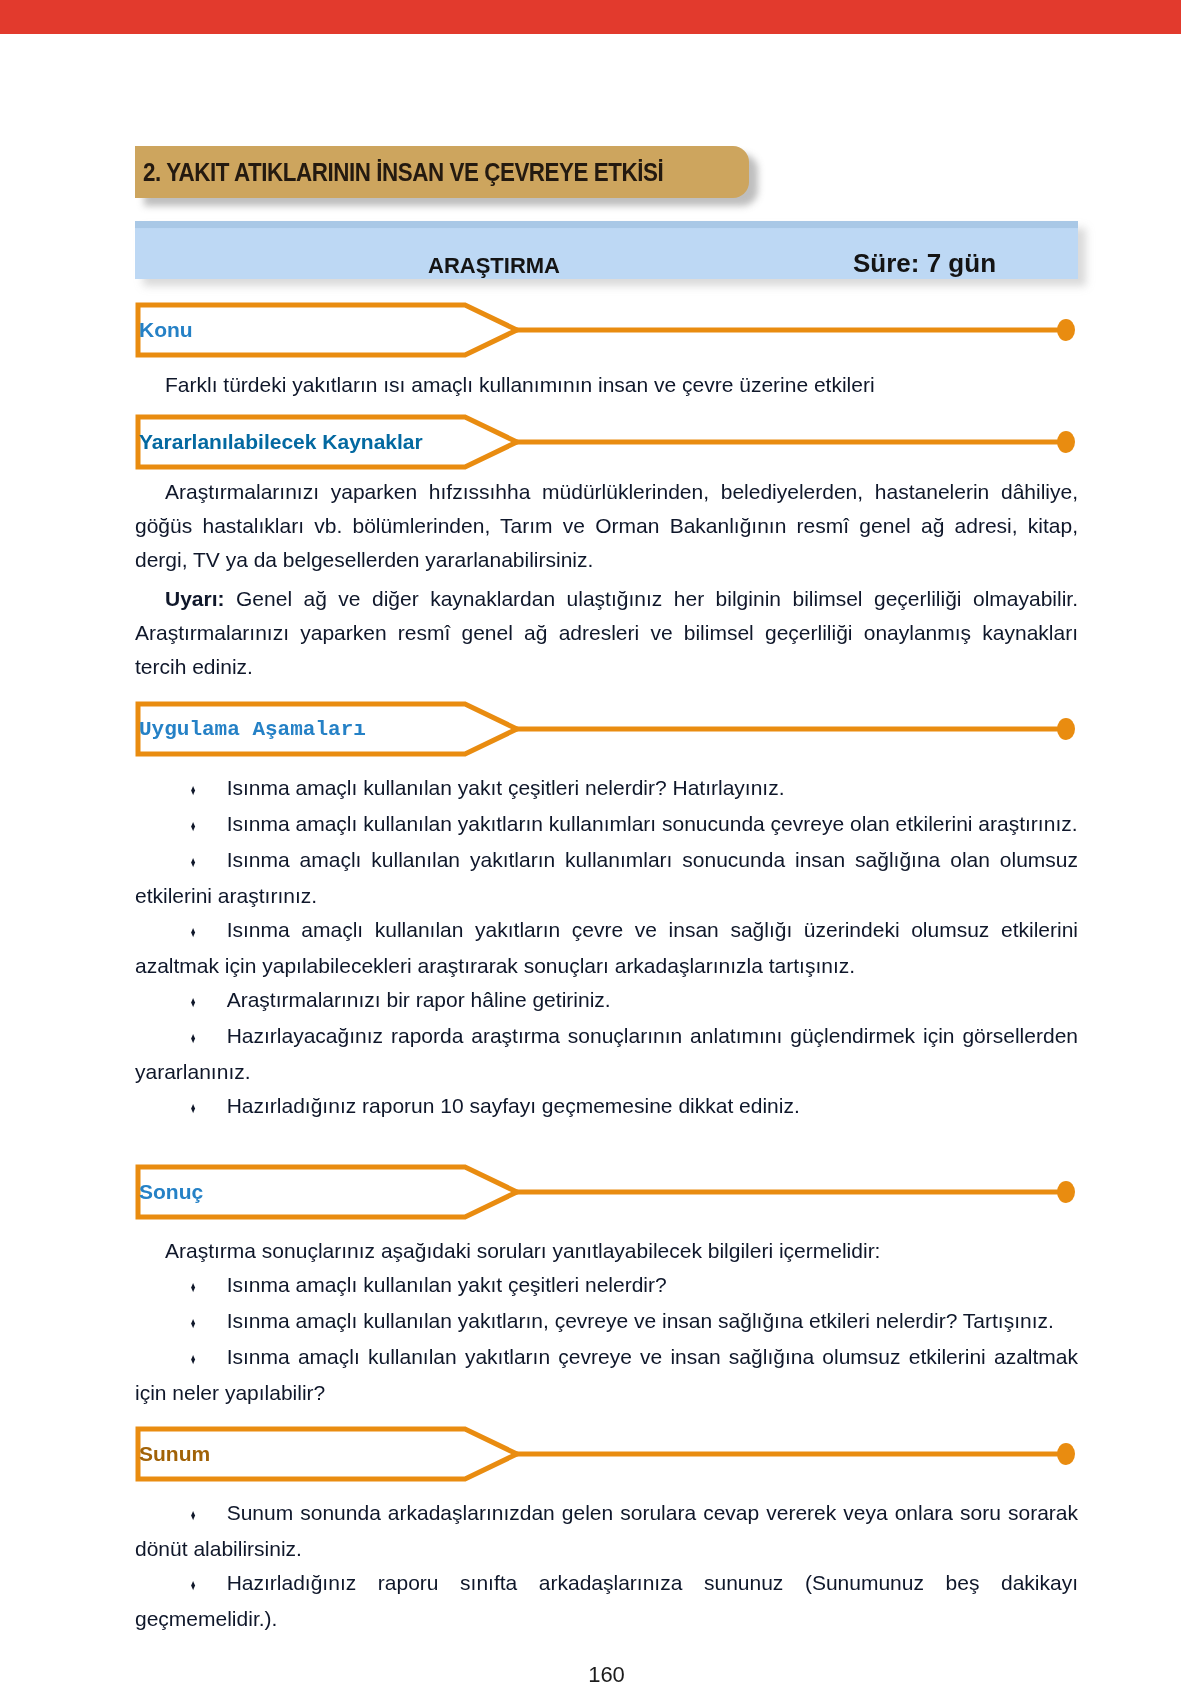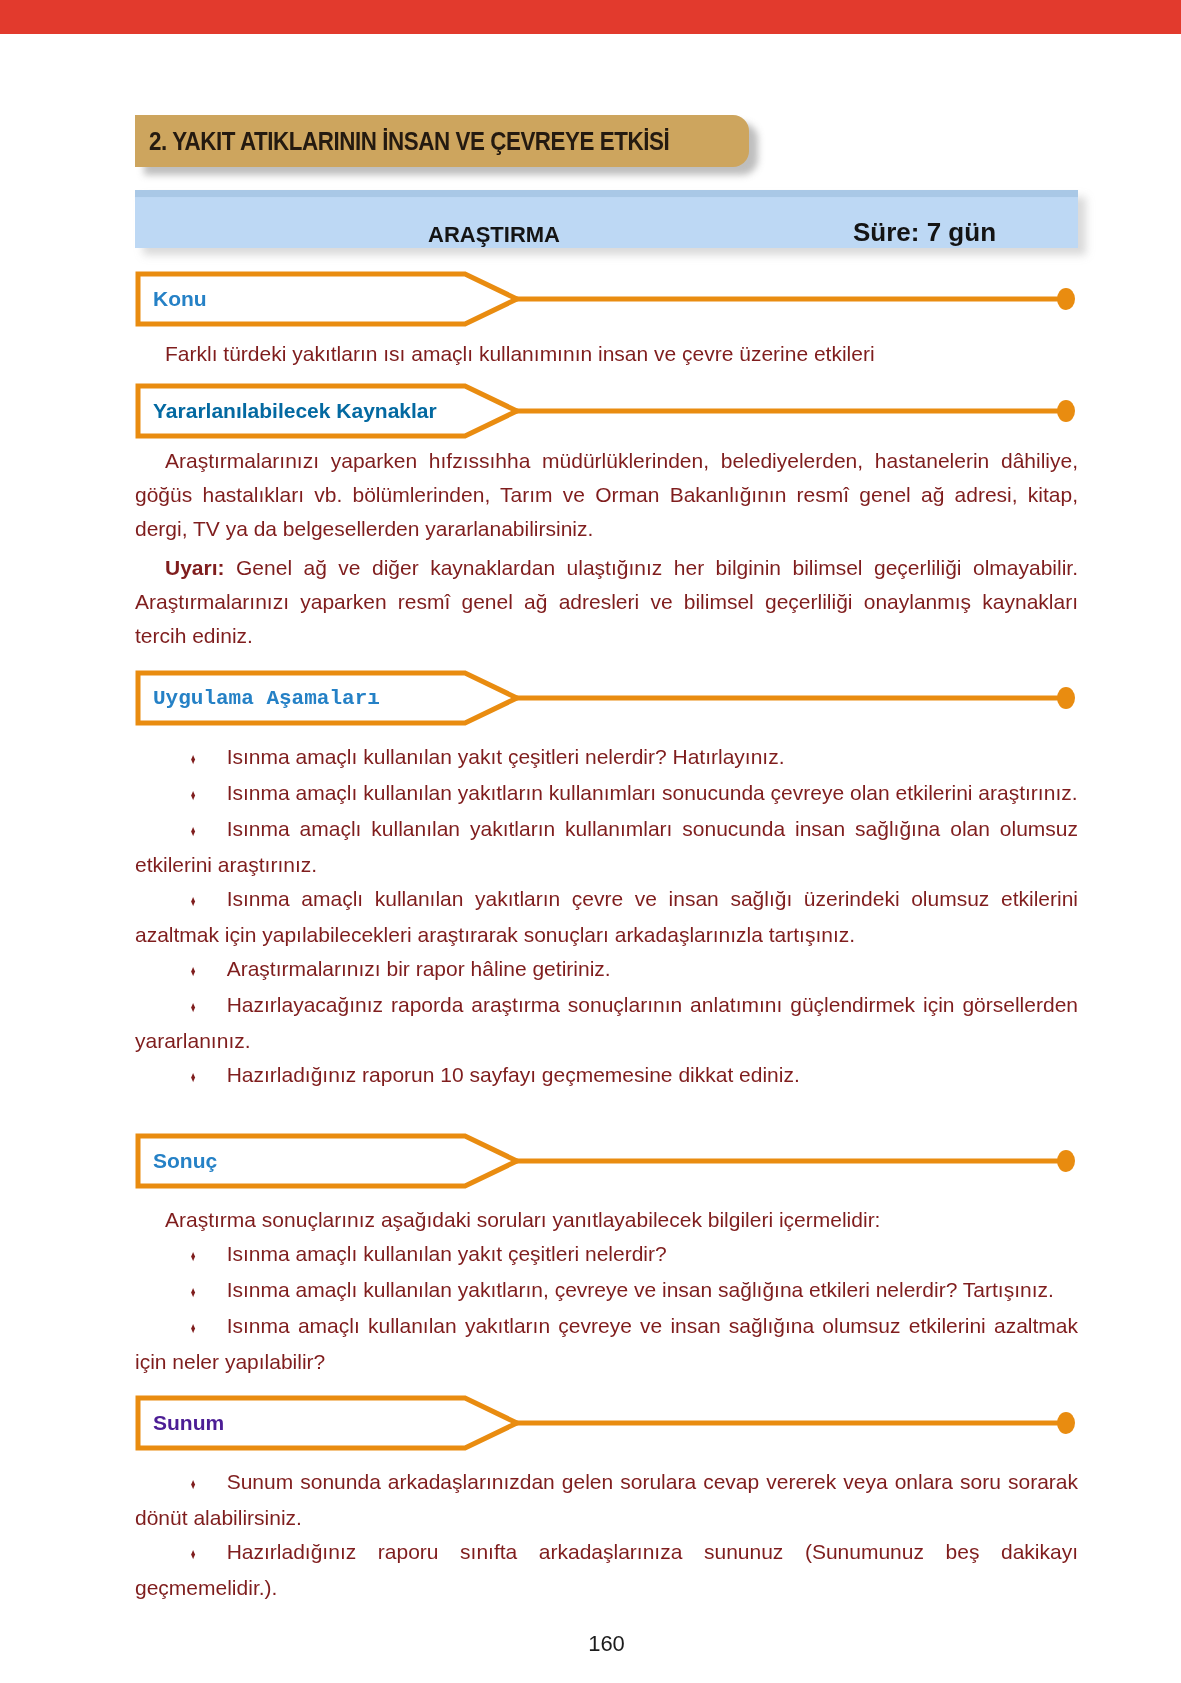--- a/index.html
+++ b/index.html
@@ -11,9 +11,9 @@
   .content{width:943px;margin-left:135px;}
   
   .titlebar{
-    width:614px;height:52px;margin-top:81px;
+    width:614px;height:52px;margin-top:112px;
     border-radius:0 16px 16px 0;
-    display:flex;align-items:center;box-sizing:border-box;padding-left:14px;
+    display:flex;align-items:center;box-sizing:border-box;padding-left:8px;
     box-shadow:9px 8px 7px rgba(110,110,110,0.45);
   }
   .titlebar .t{

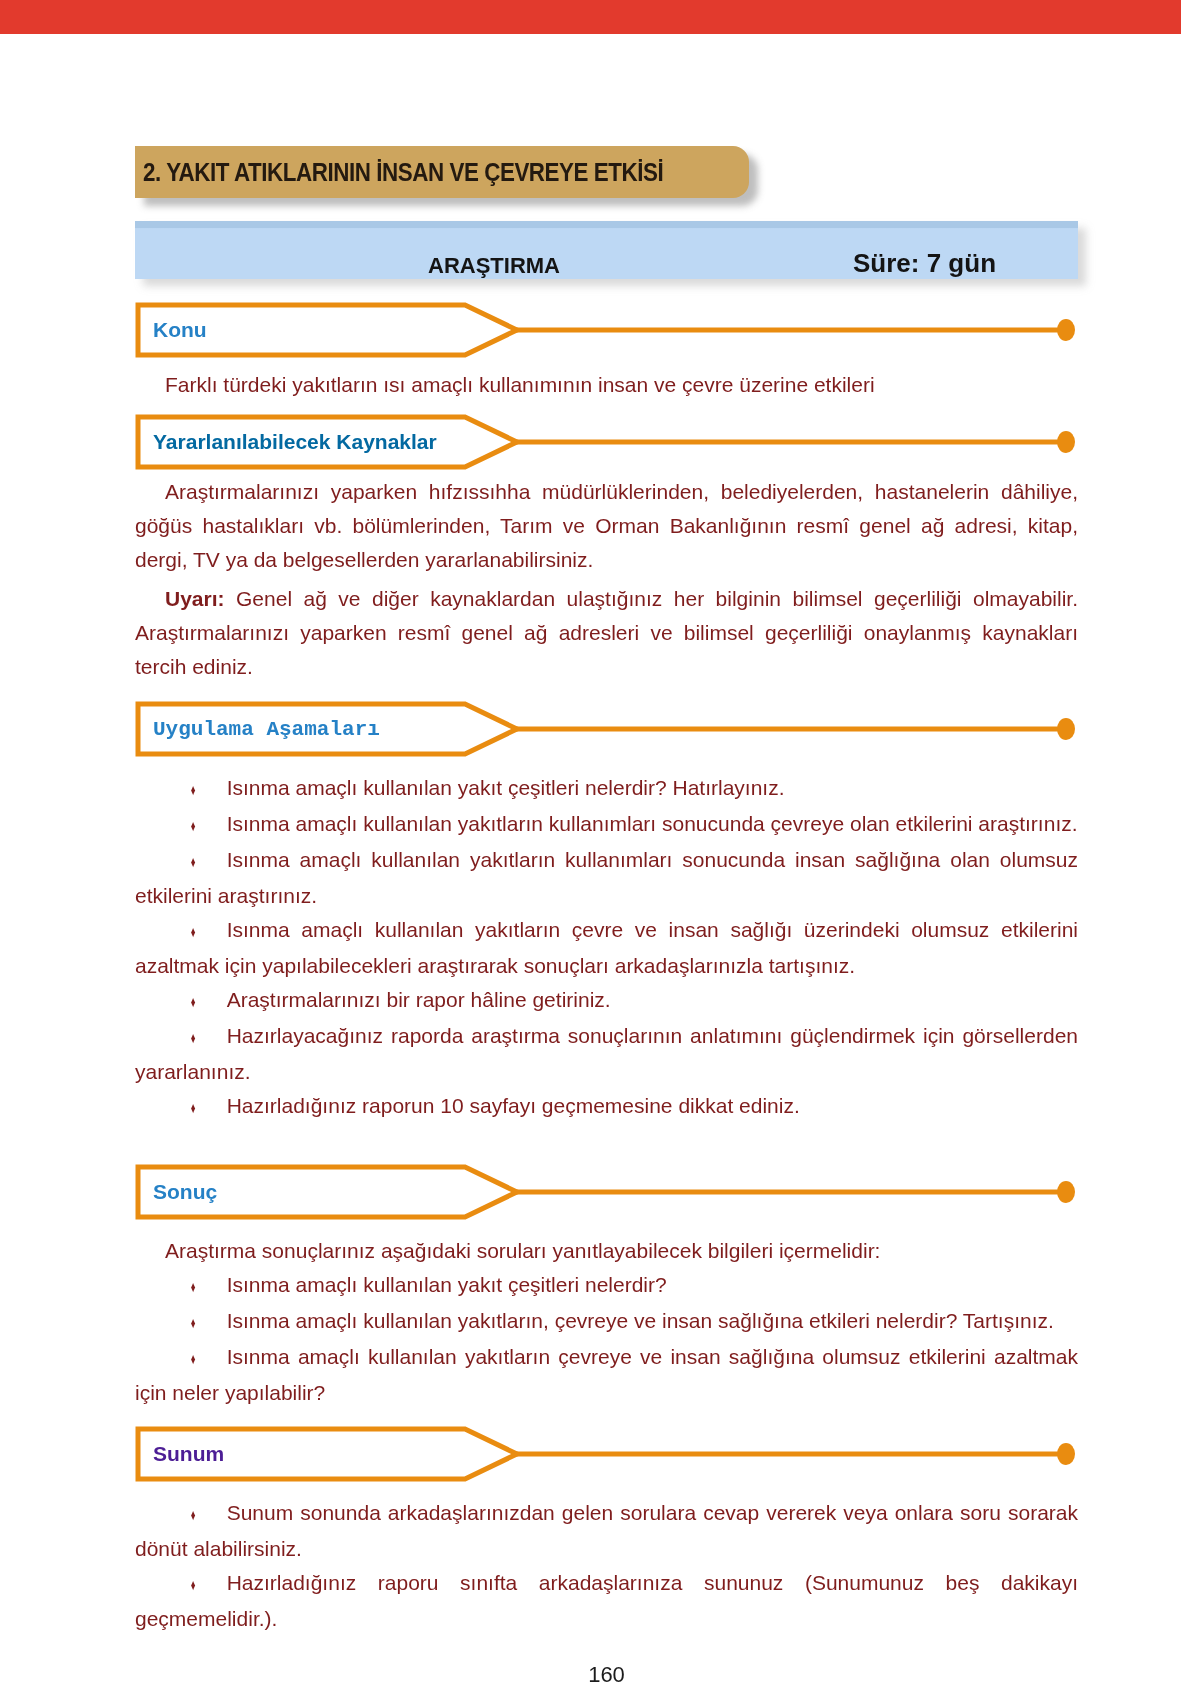--- a/index.html
+++ b/index.html
@@ -32,7 +32,7 @@
   .sec-header{position:relative;height:58px;}
   .sec-header svg{display:block;}
   .sec-label{
-    position:absolute;left:18px;top:50%;transform:translateY(-50%);
+    position:absolute;left:4px;top:50%;transform:translateY(-50%);
     font-weight:bold;font-size:21px;white-space:nowrap;
   }
   

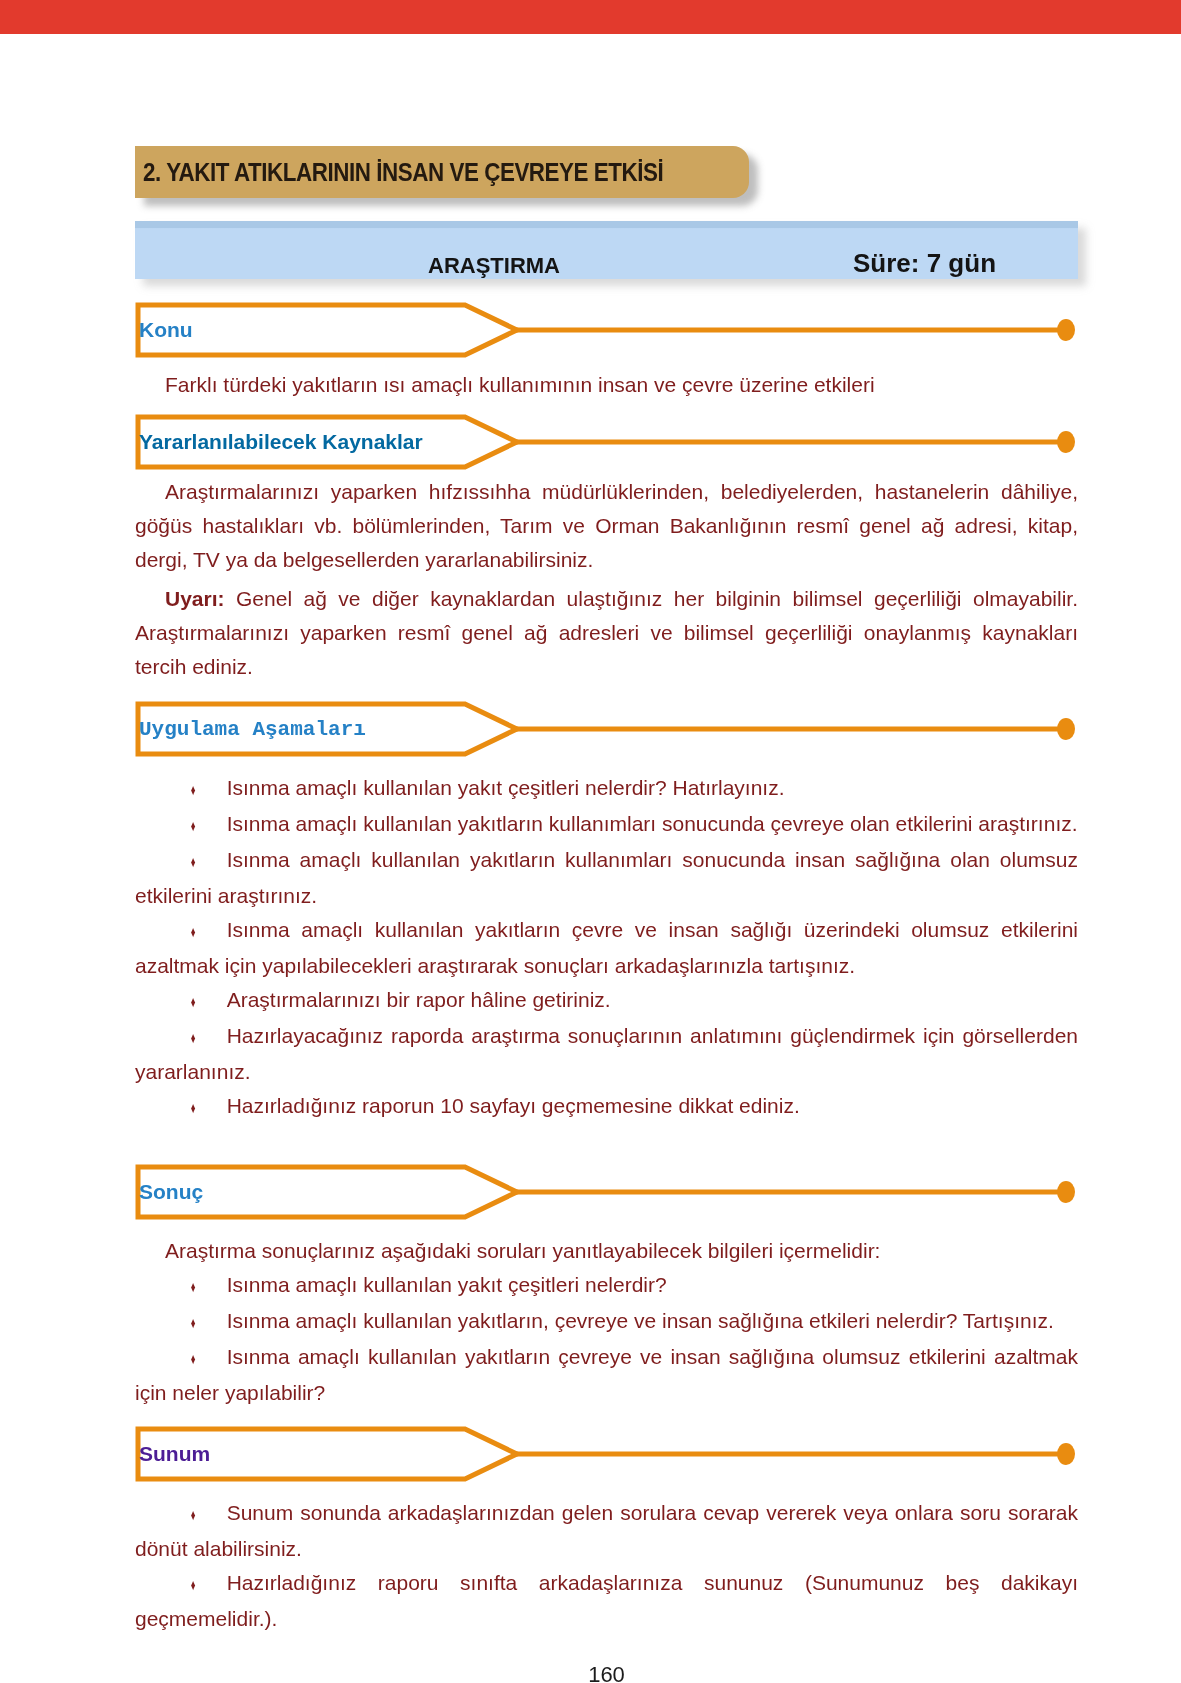--- a/index.html
+++ b/index.html
@@ -39,7 +39,7 @@
   .sec-body{margin:0;}
   .para{
     font-size:21px;line-height:34px;text-align:justify;text-indent:30px;
-    margin:0;color:#7f1d1d;
+    margin:0;color:#0f172a;
   }
   .blt{
     display:inline-block;margin-right:24px;font-size:15px;

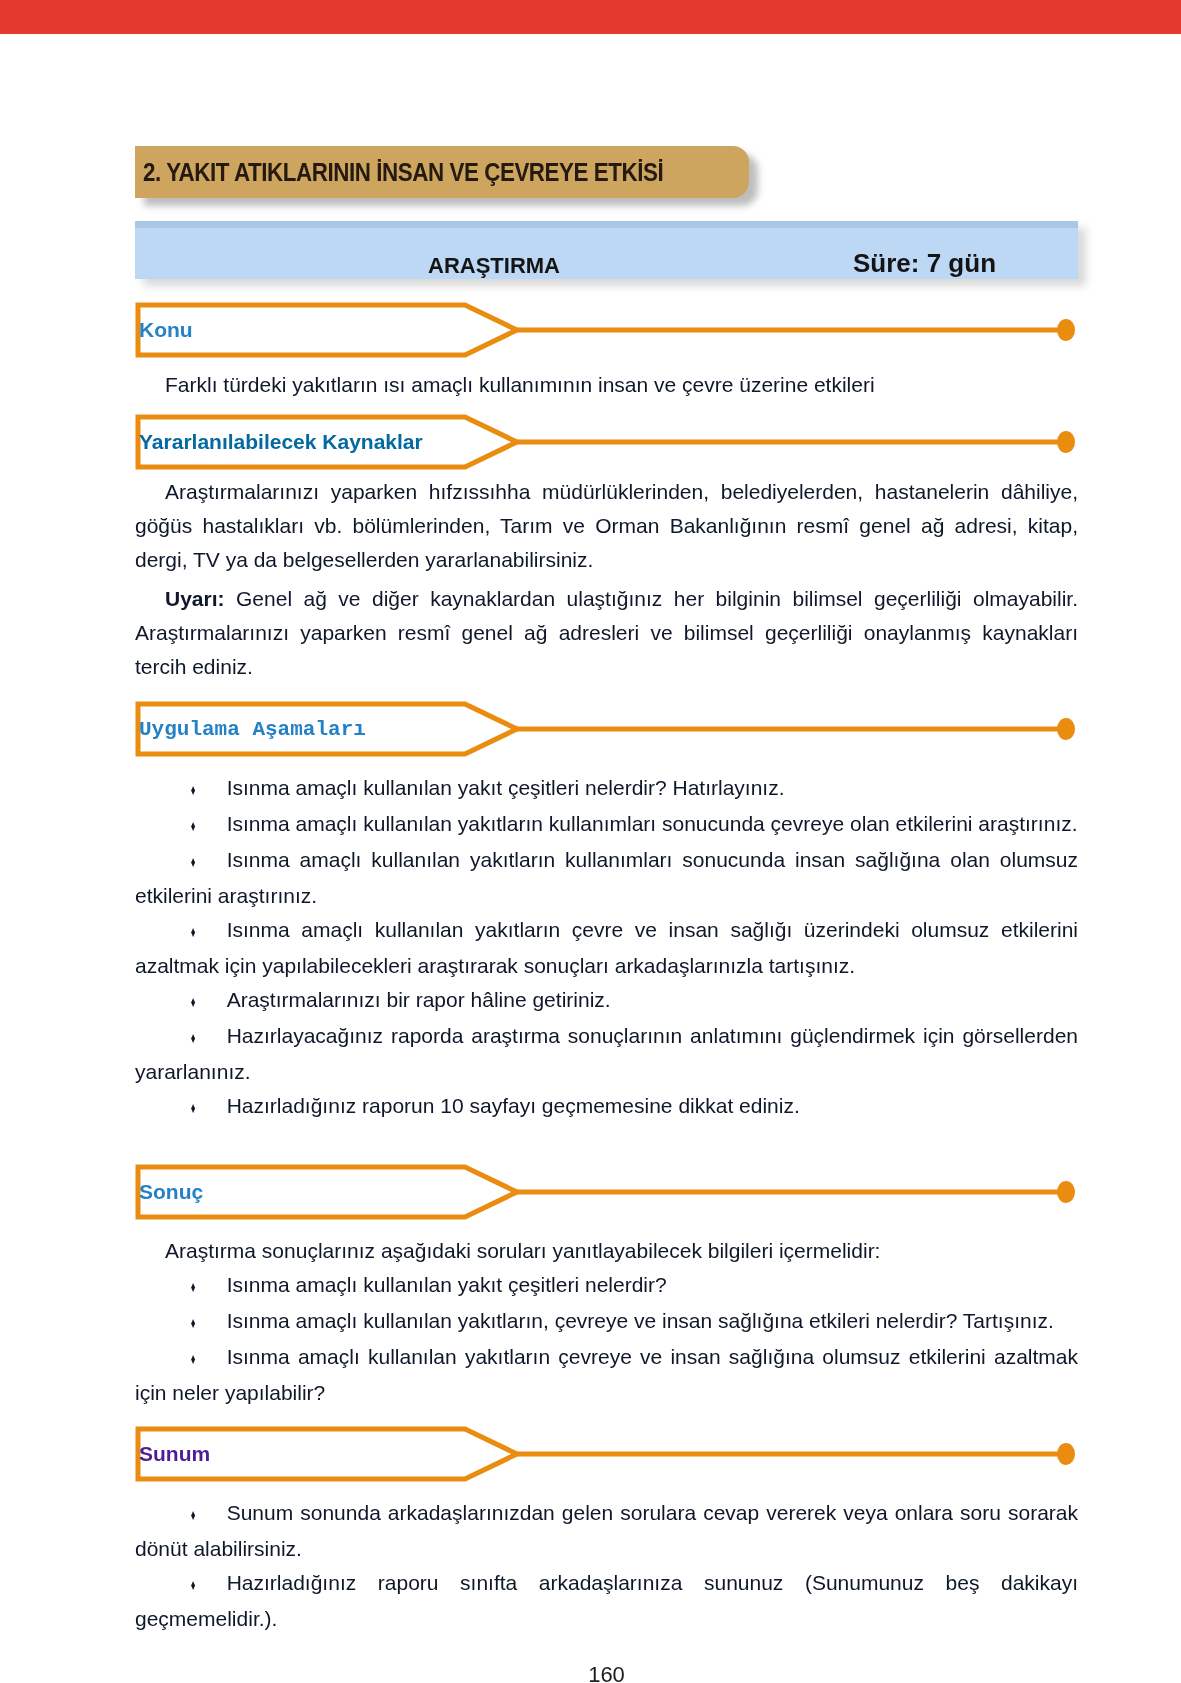--- a/index.html
+++ b/index.html
@@ -147,7 +147,7 @@
             <line x1="380" y1="29" x2="925" y2="29" stroke="#e98c10" stroke-width="5"></line>
             <ellipse cx="931" cy="29" rx="9" ry="11" fill="#e98c10"></ellipse>
           </svg>
-          <span class="sec-label" style="color: #4c1d95;">Sunum</span>
+          <span class="sec-label" style="color: #a16207;">Sunum</span>
         </div>
         <div class="sec-body">
           <p class="para bullet"><span class="blt">♦</span>Sunum sonunda arkadaşlarınızdan gelen sorulara cevap vererek veya onlara soru sorarak dönüt alabilirsiniz.</p>

